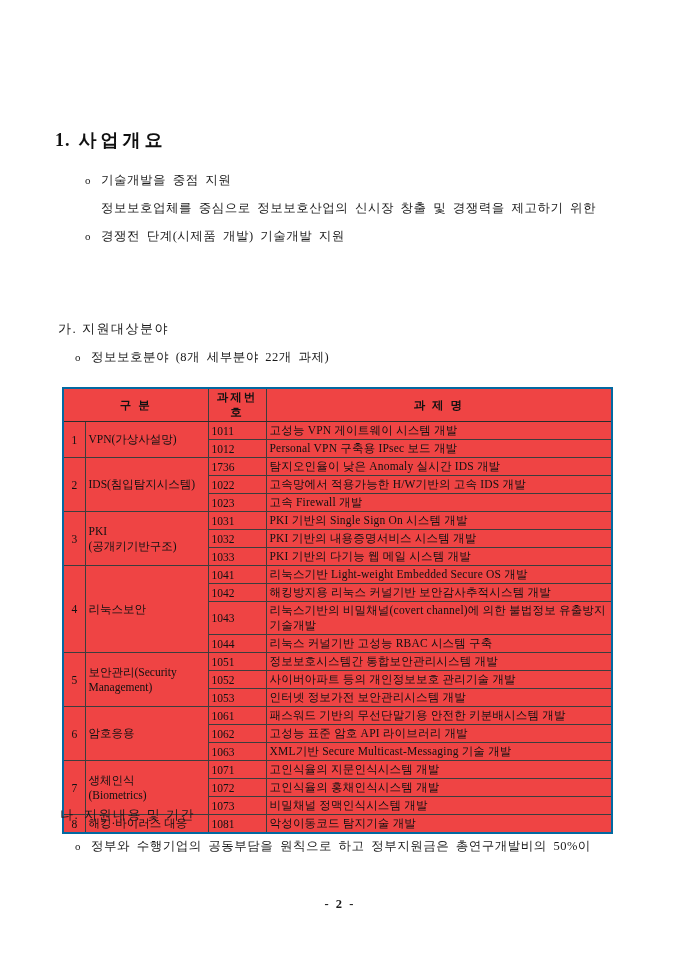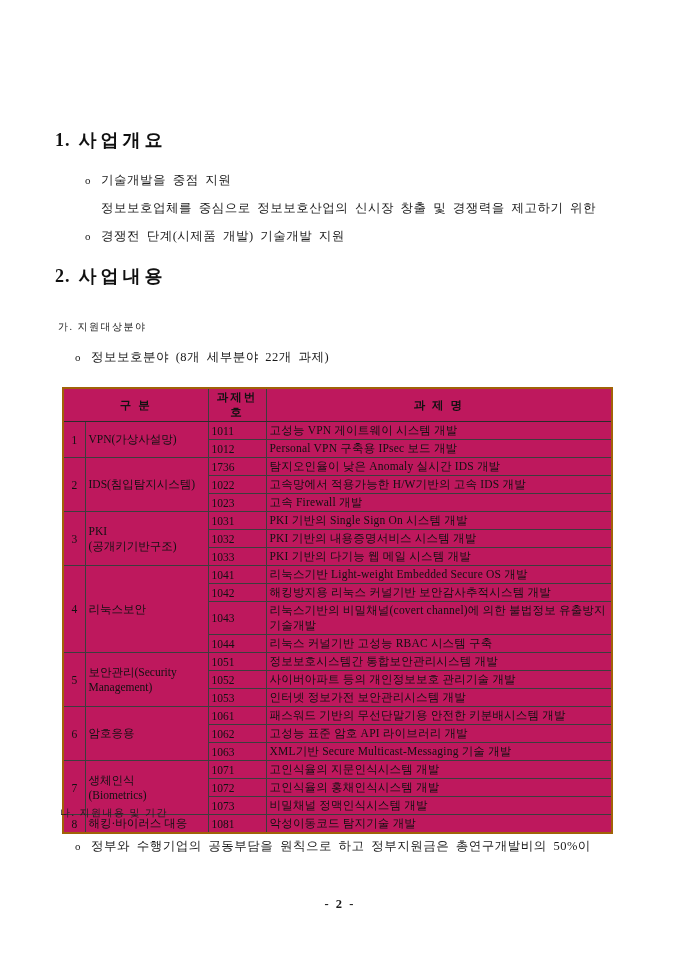--- a/index.html
+++ b/index.html
@@ -79,9 +79,6 @@
     </div>
   </div>
 
-  <div class="abs h1" style="left:55px;top:264px;">
-    <span class="num">2.</span><span>사업내용</span>
-  </div>
 
   <div class="abs sub-h" style="left:58px;top:320px;">가. 지원대상분야</div>
 

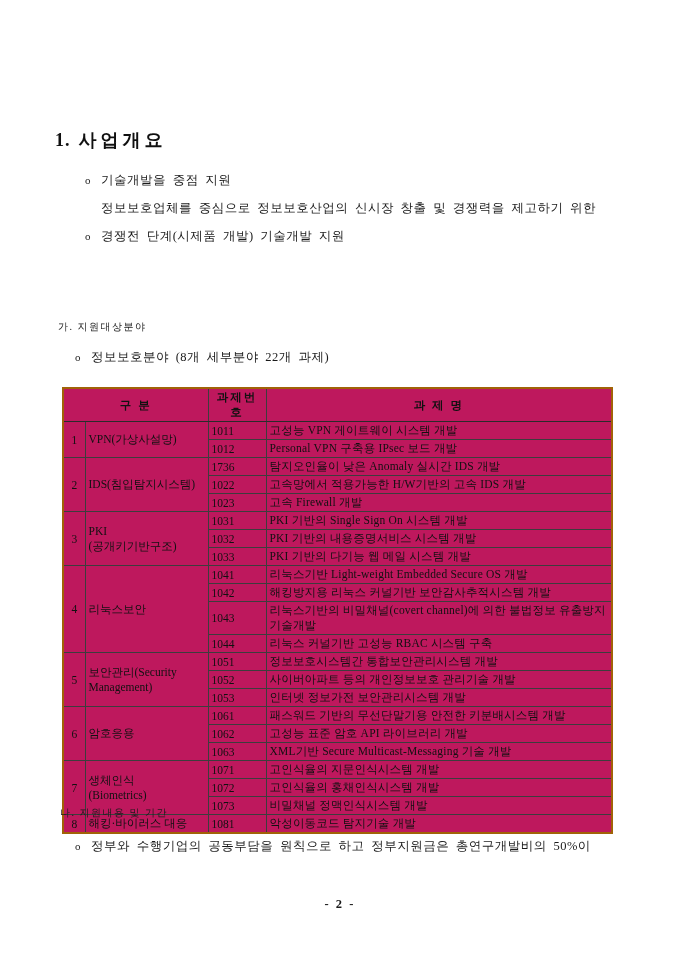--- a/index.html
+++ b/index.html
@@ -17,7 +17,7 @@
   }
   .h1 .num{letter-spacing:1px;margin-right:8px;}
   .sub-h{
-    font-size:10px;color:#1a1a1a;letter-spacing:1.5px;
+    font-size:13px;color:#1a1a1a;letter-spacing:1.5px;
   }
   .bullet{
     display:flex;align-items:flex-start;font-size:12.5px;line-height:28px;

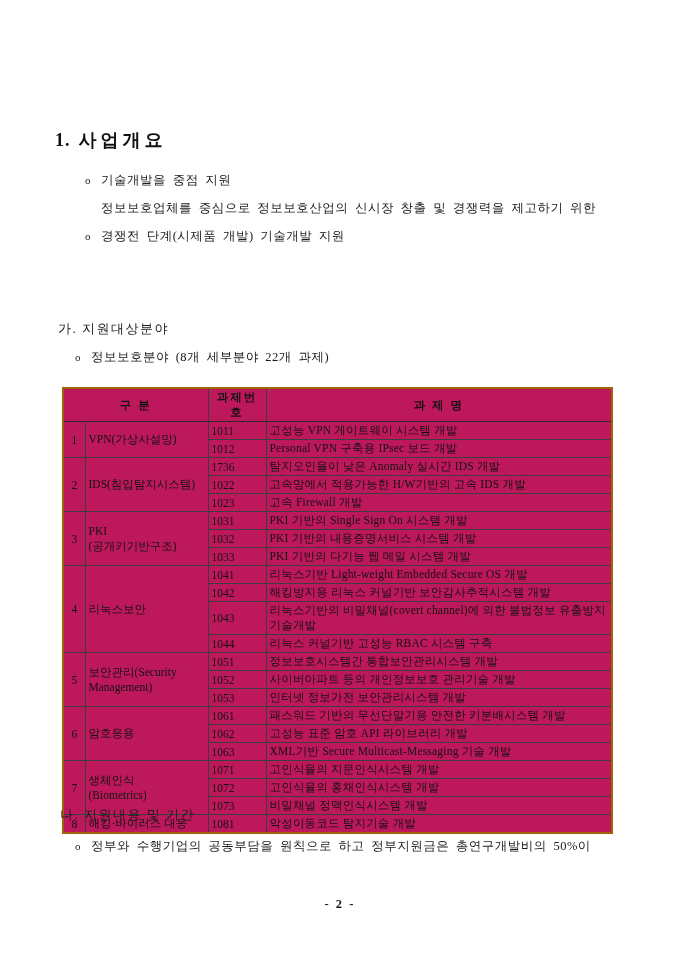--- a/index.html
+++ b/index.html
@@ -30,9 +30,9 @@
 
   table.tasks{
     border-collapse:collapse;table-layout:fixed;
-    width:549px;background:#be185d;
+    width:549px;background:#ef4444;
     font-size:11.5px;color:#111;
-    border:2px solid #a16207;
+    border:2px solid #0369a1;
   }
   table.tasks th, table.tasks td{
     border:1px solid #3d3d3d;

